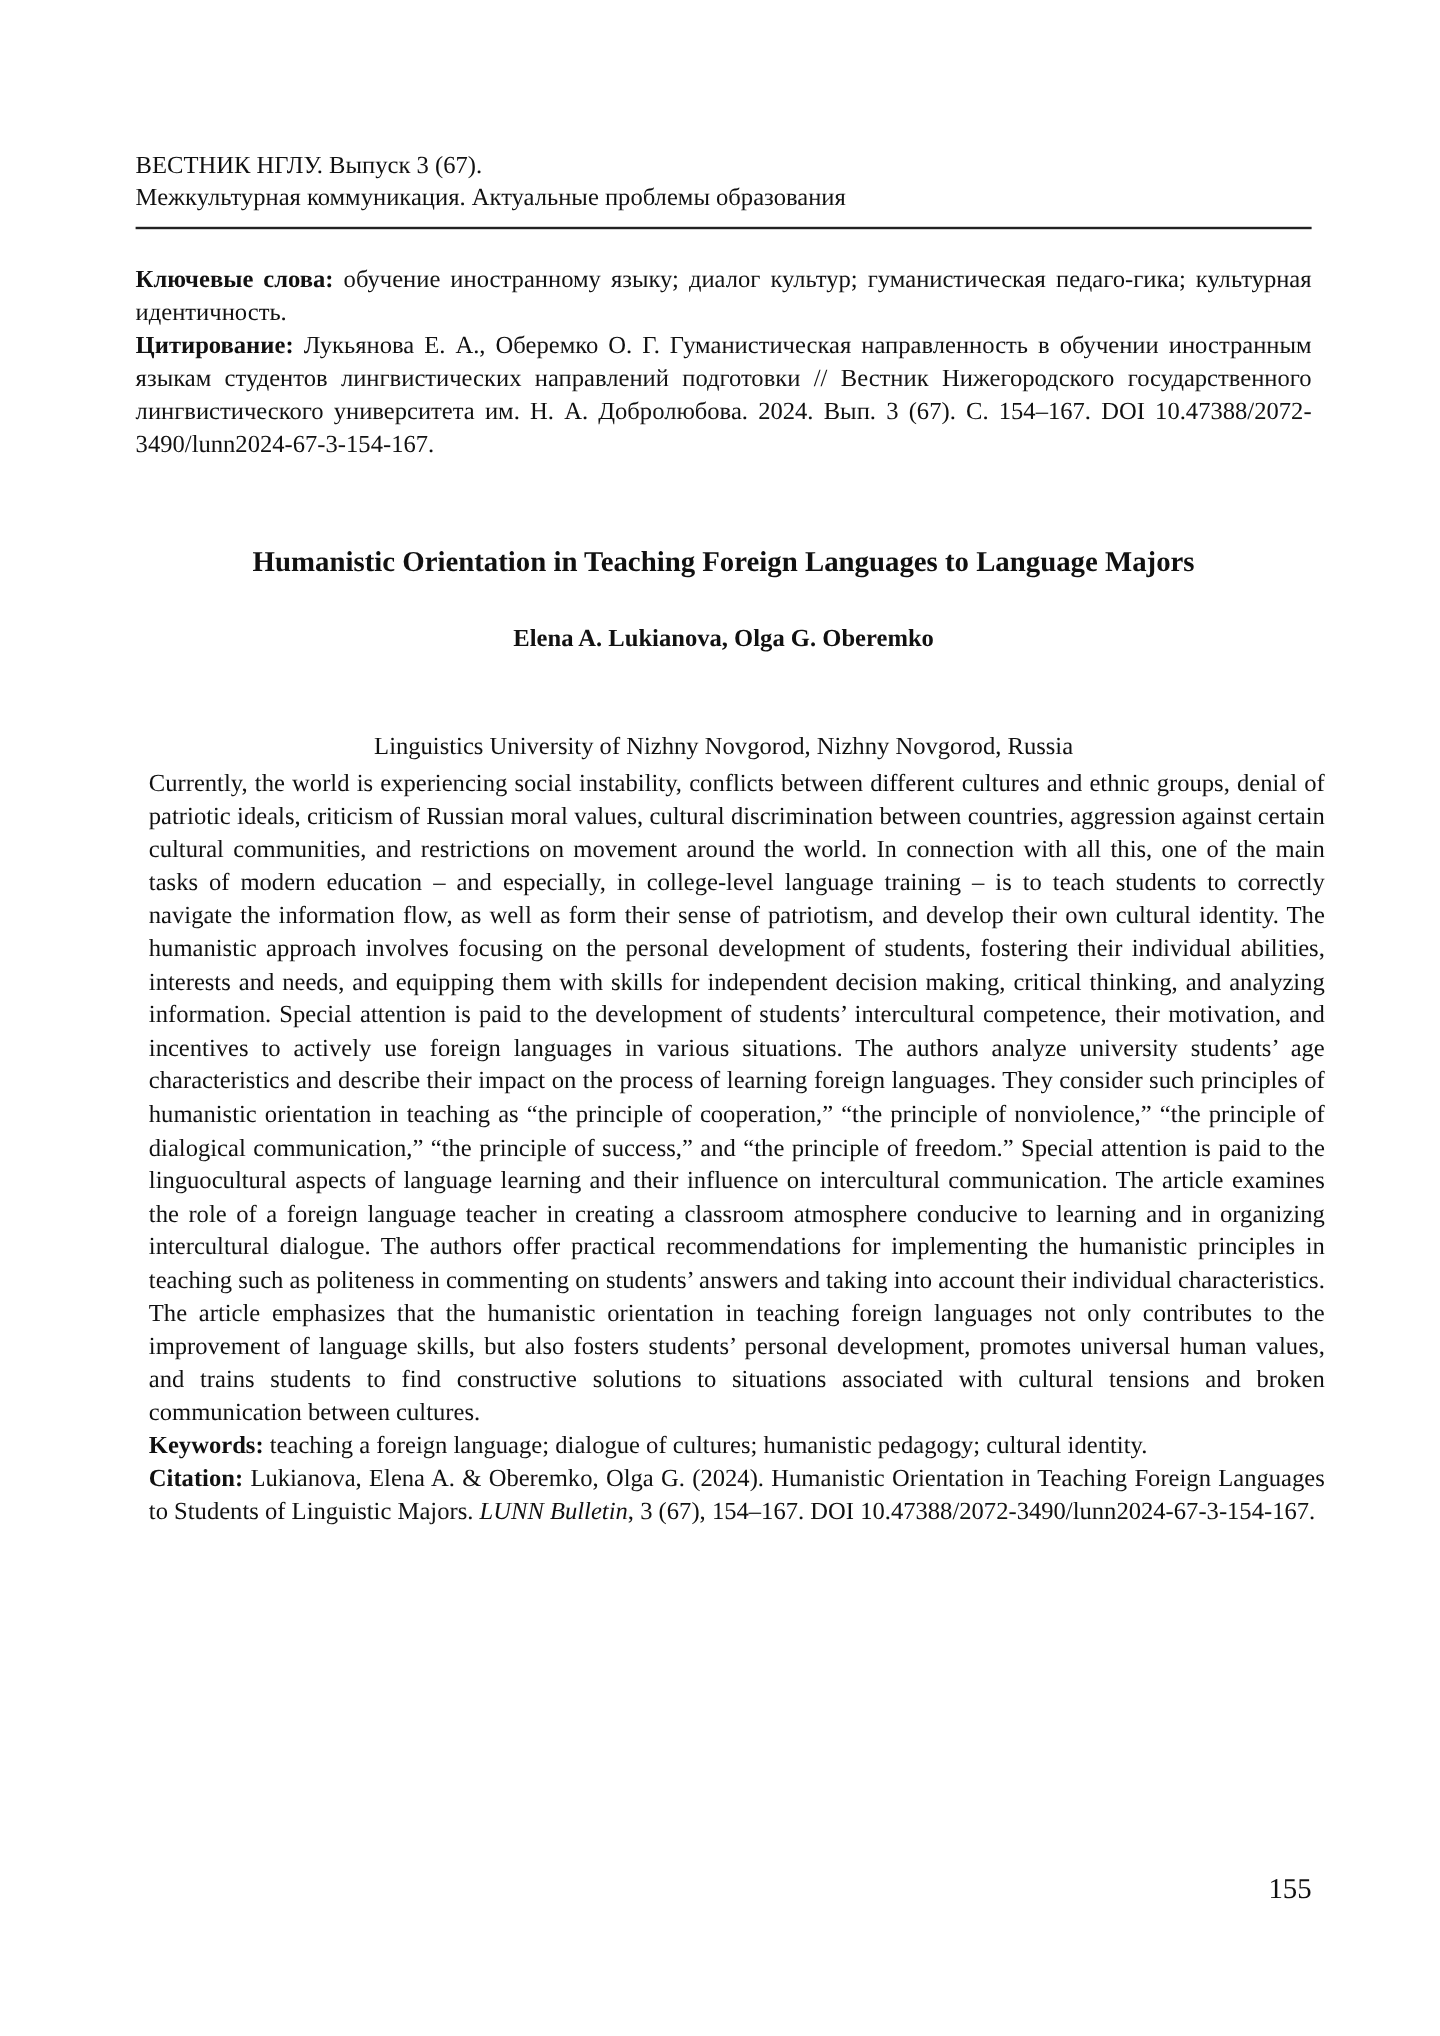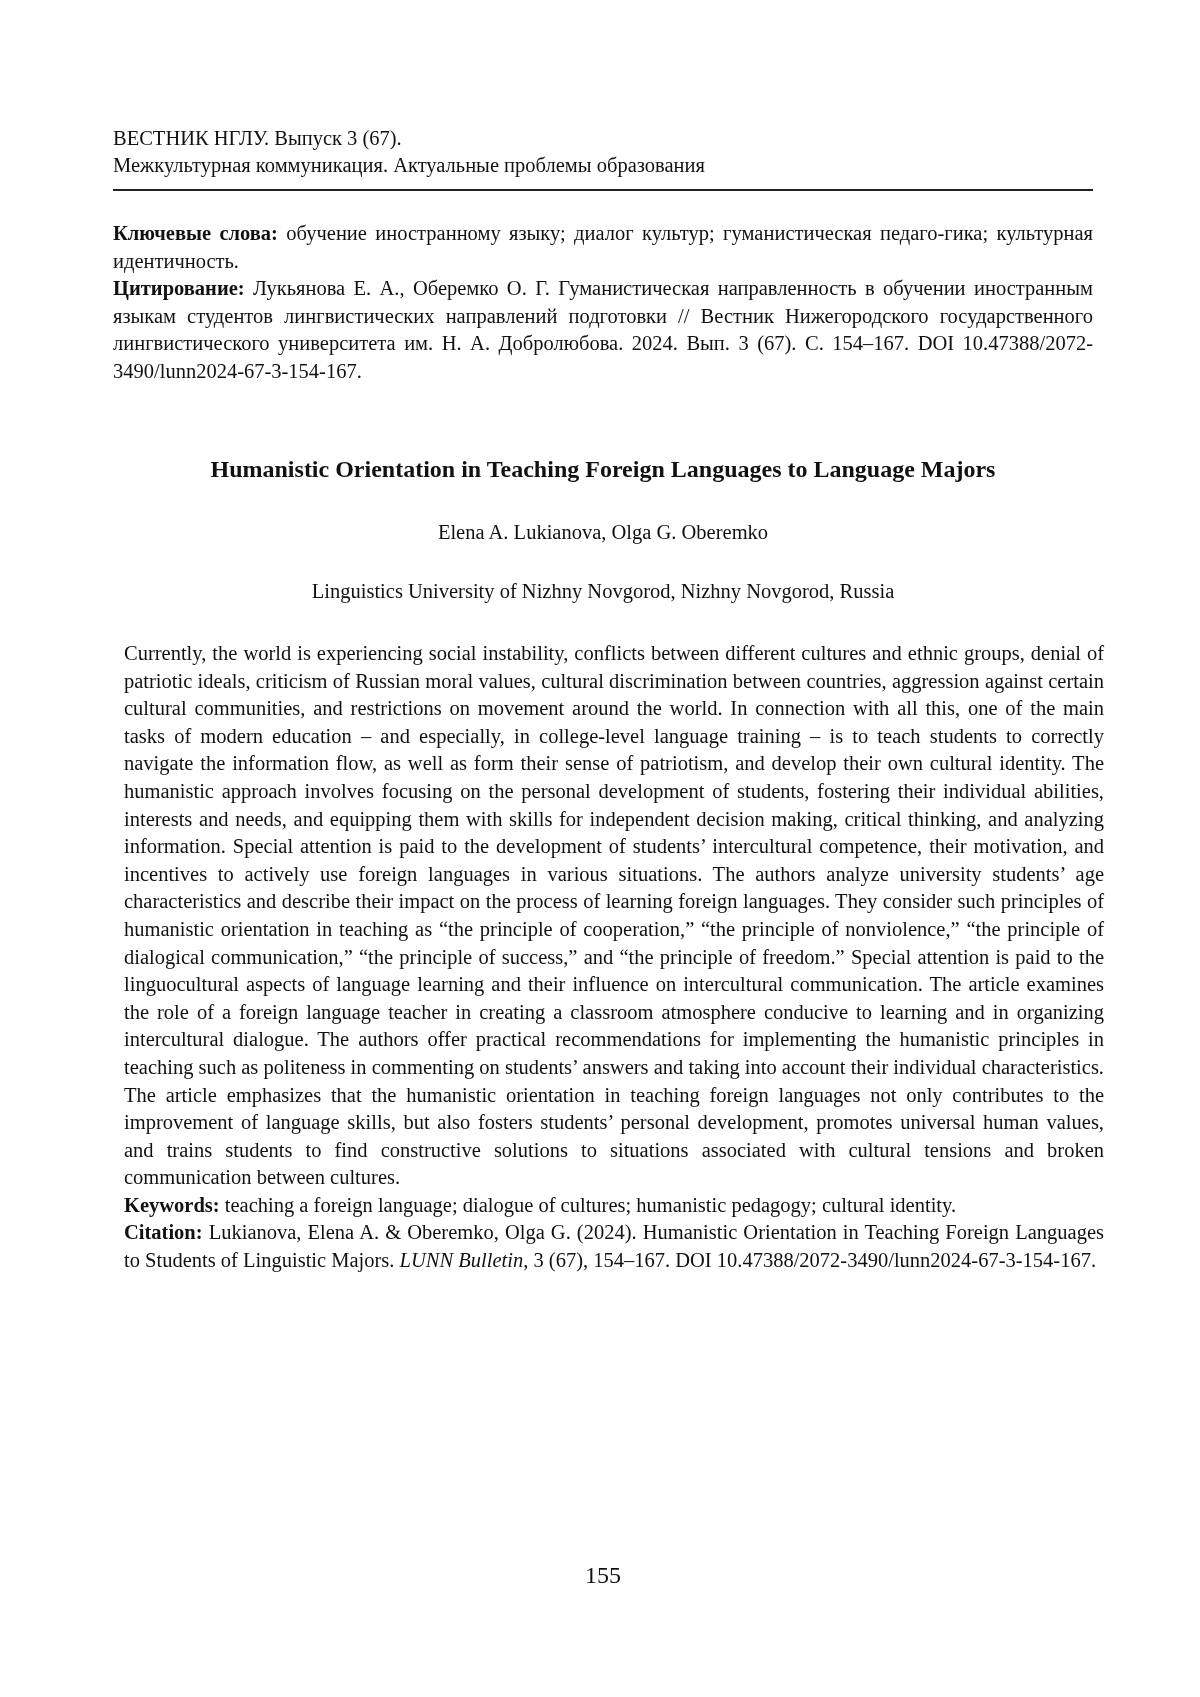--- a/index.html
+++ b/index.html
@@ -29,7 +29,7 @@
     }
     .en-authors {
       position: absolute; top: 521px; left: 0; width: 980px;
-      text-align: center; font-weight: normal; font-size: 20.5px;
+      text-align: center; font-weight: bold; font-size: 20.5px;
     }
     .en-affil {
       position: absolute; top: 580px; left: 0; width: 980px;

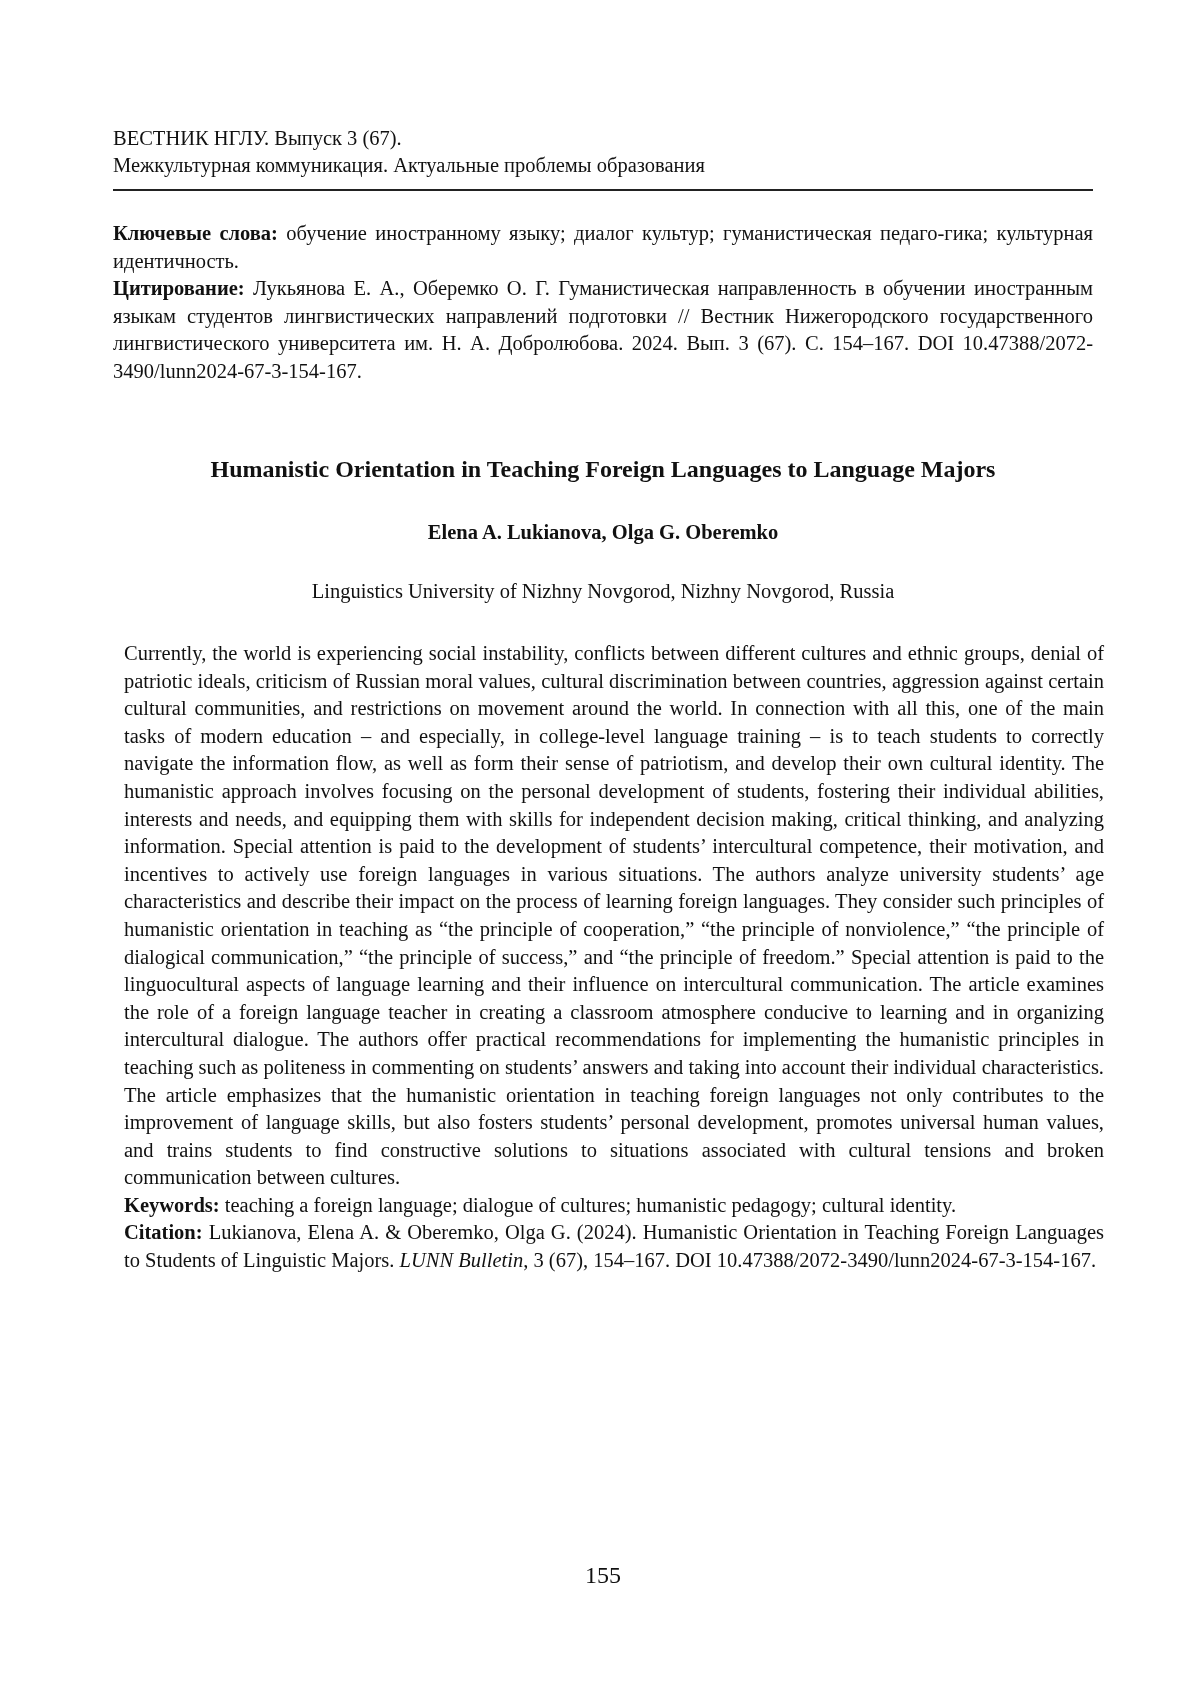--- a/index.html
+++ b/index.html
@@ -32,7 +32,7 @@
       text-align: center; font-weight: bold; font-size: 20.5px;
     }
     .en-affil {
-      position: absolute; top: 580px; left: 0; width: 980px;
+      position: absolute; top: 611px; left: 0; width: 980px;
       text-align: center; font-size: 20.5px;
     }
     .abstract {

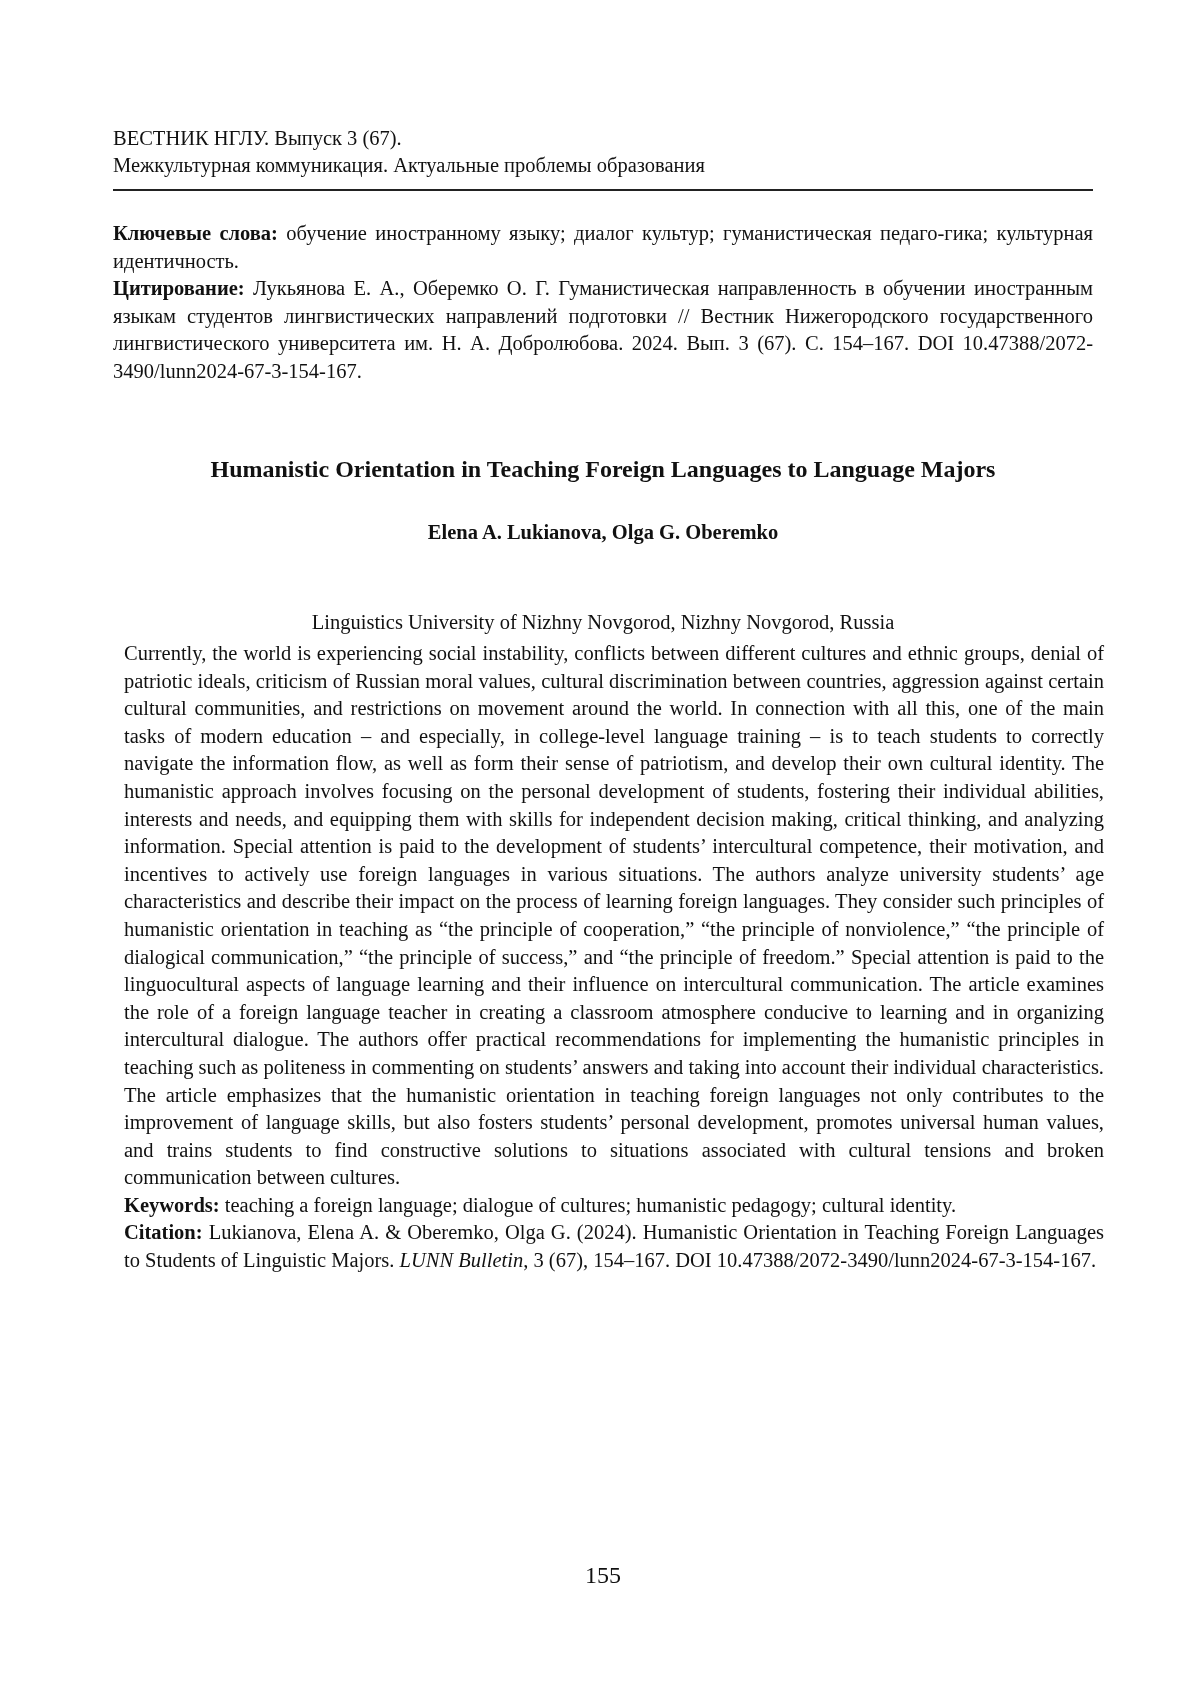--- a/index.html
+++ b/index.html
@@ -43,7 +43,7 @@
     .abstract p { margin: 0; }
     .page-number {
       position: absolute; top: 1562px; left: 0; width: 980px;
-      text-align: center; font-size: 24px;
+      text-align: right; font-size: 24px;
     }
   </style>
 </head>

